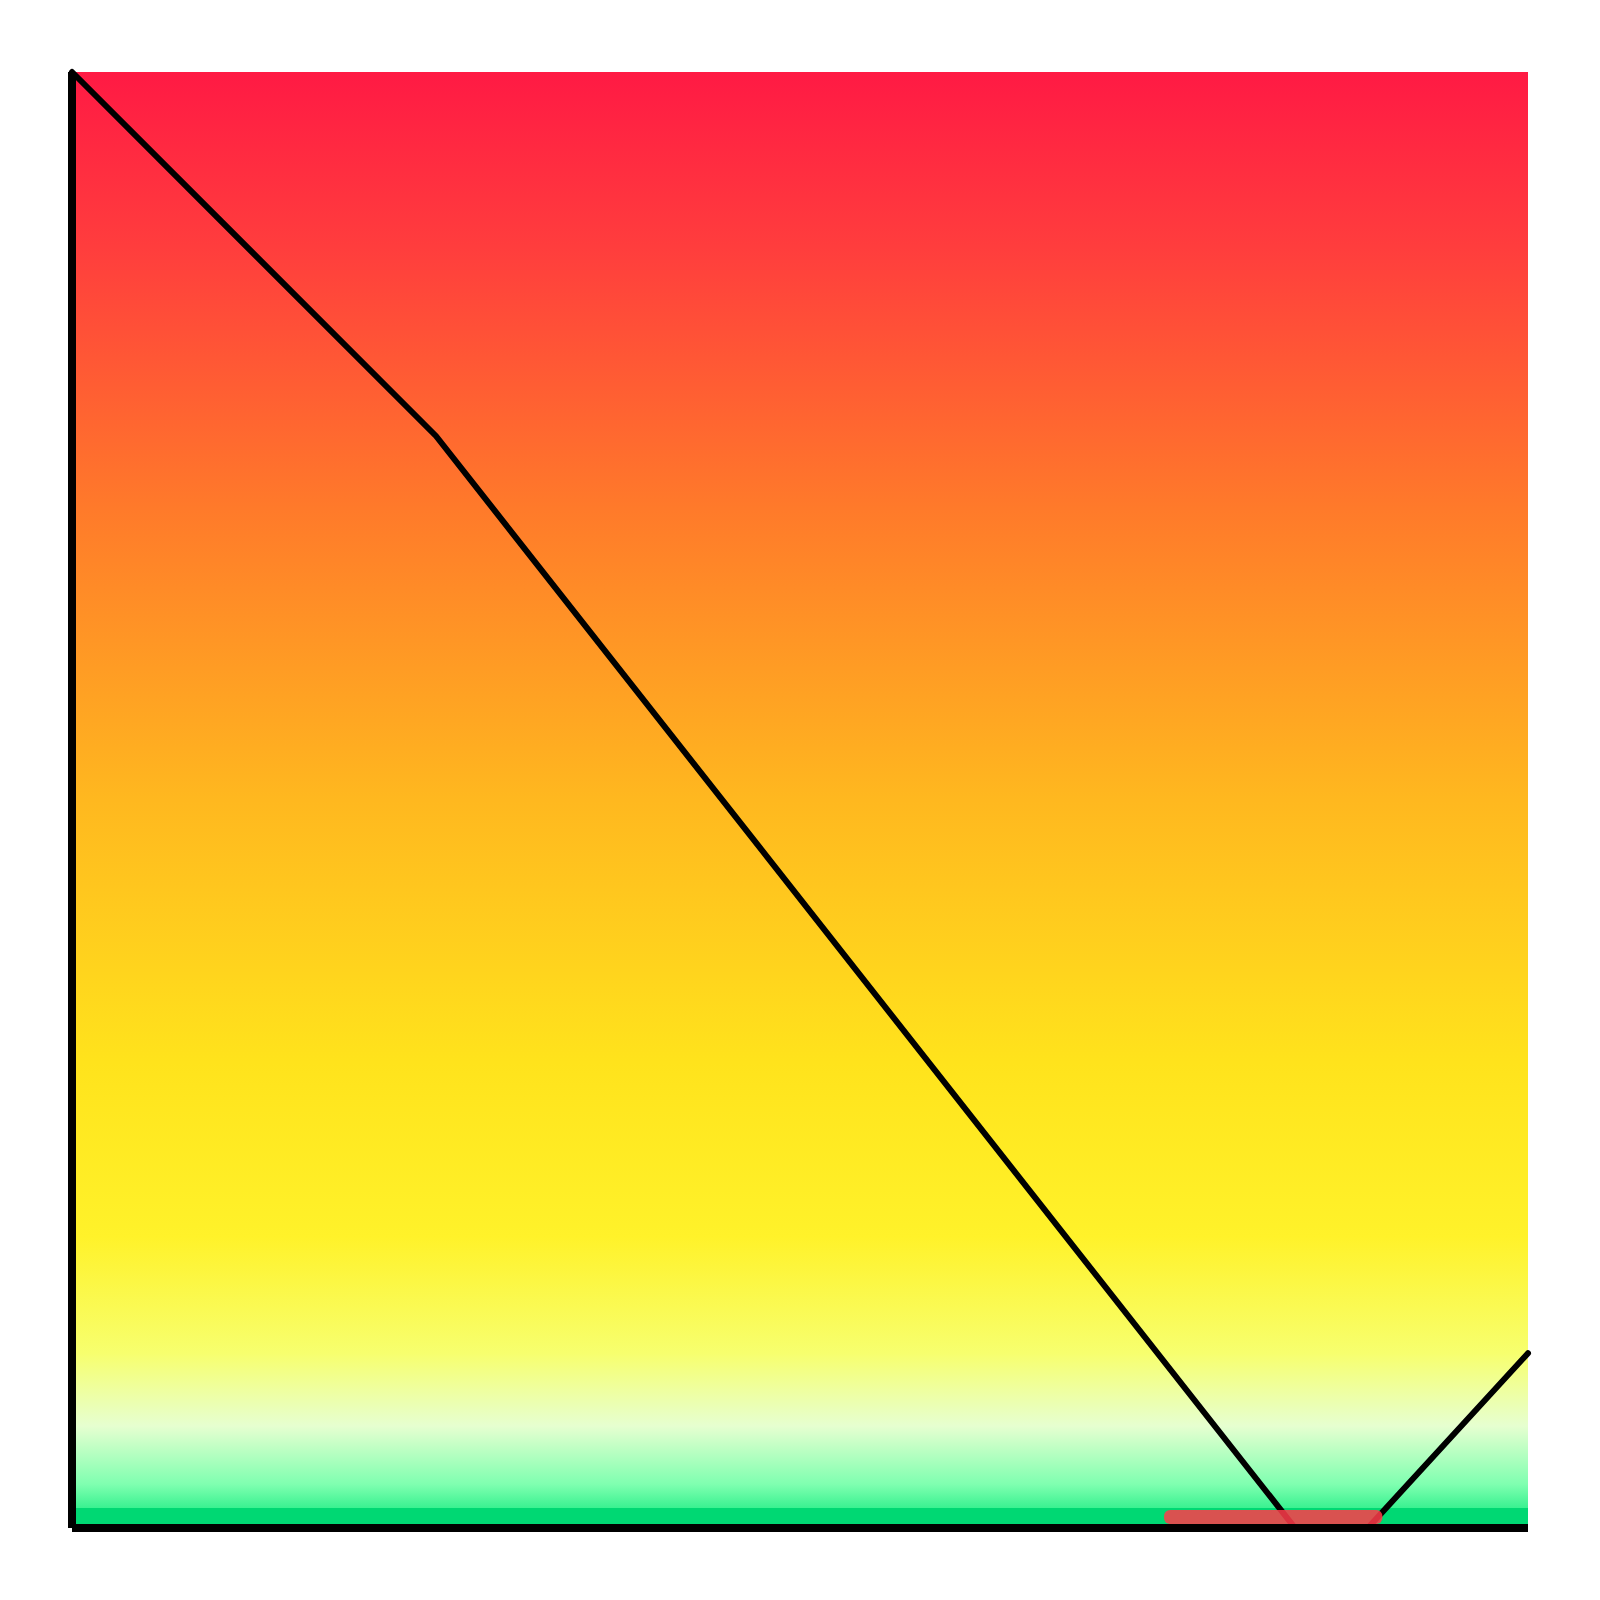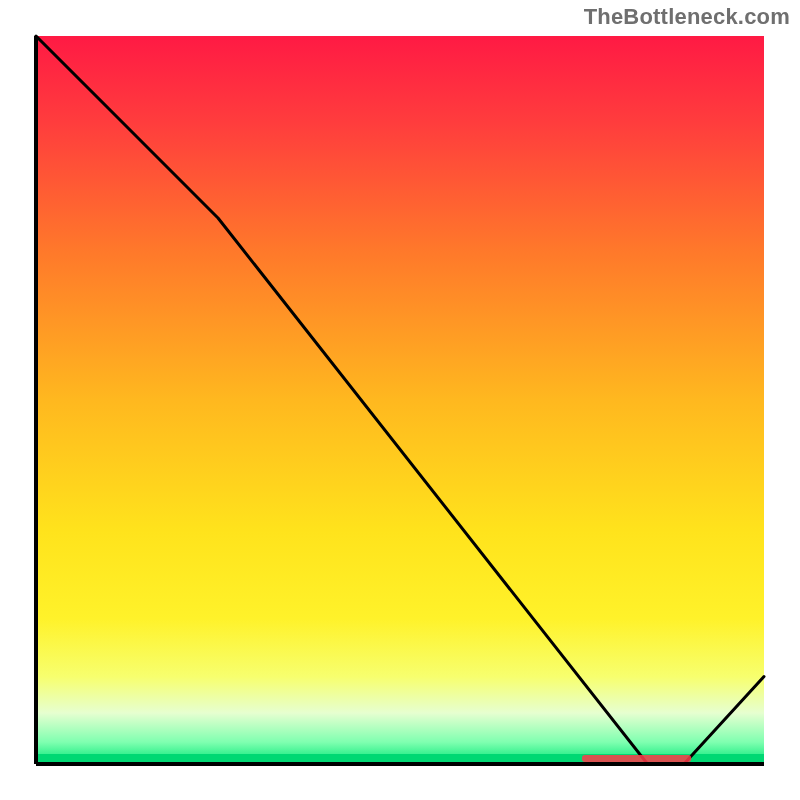--- a/index.html
+++ b/index.html
@@ -39,7 +39,6 @@
 <body>
 
 <div class="page">
-  <div class="watermark">TheBottleneck.com</div>
 
   <div class="chart-area">
     <svg id="chart-svg" width="740" height="740" viewBox="0 0 740 740">

